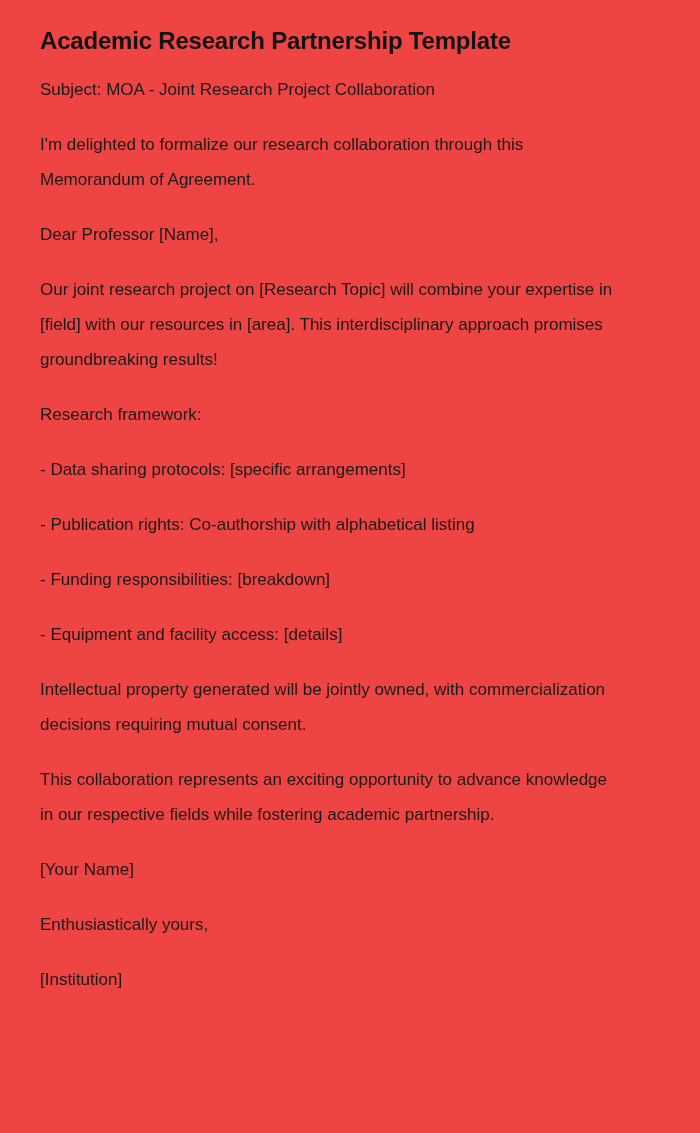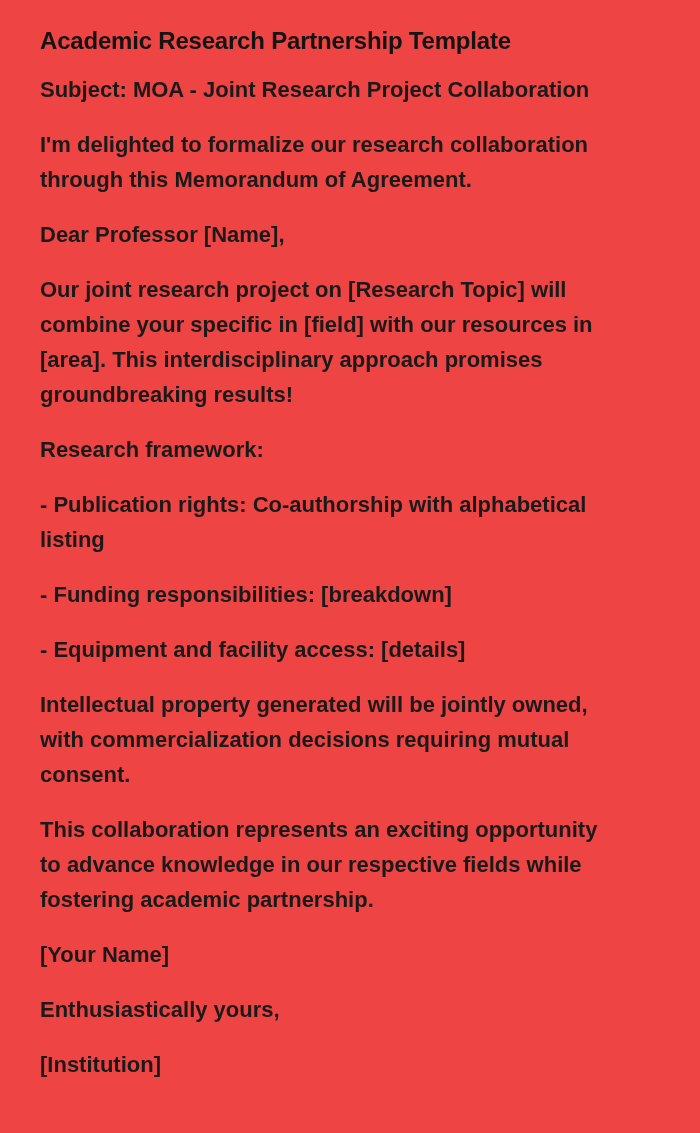--- a/index.html
+++ b/index.html
@@ -30,11 +30,11 @@
     color: #141414;
   }
   .block {
-    font-size: 22px;
+    font-size: 17px;
     line-height: 35px;
     margin: 0 0 20px 0;
     color: #1a1a1a;
-    font-weight: bold;
+    font-weight: normal;
     max-width: 580px;
   }
   .block:last-child {

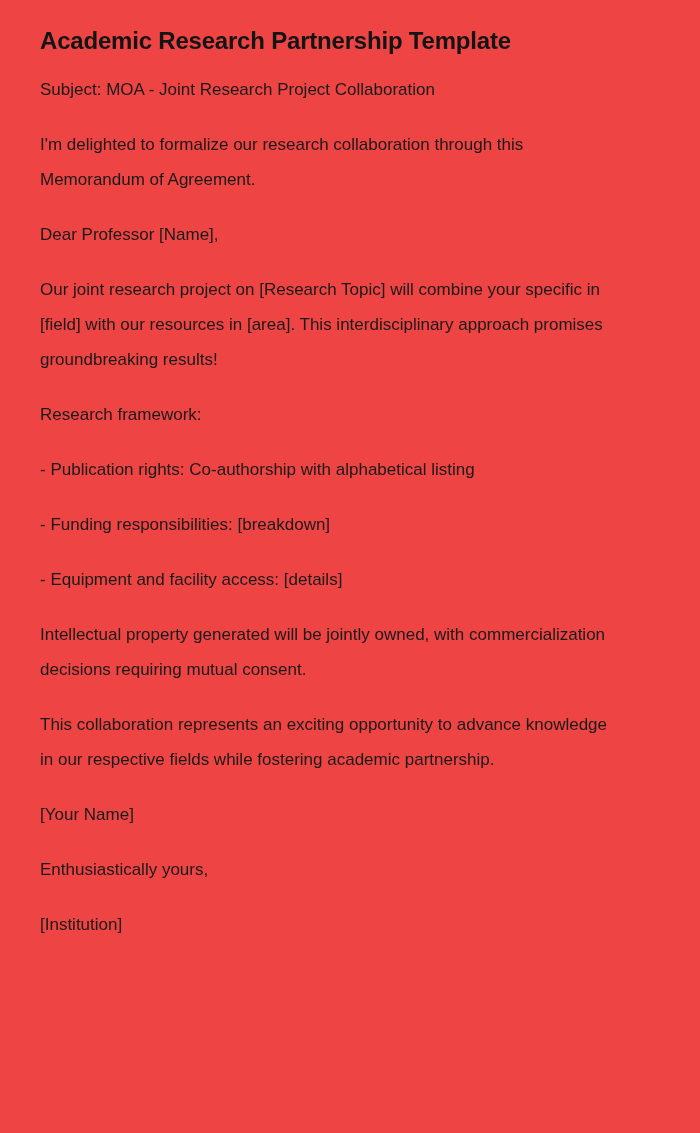--- a/index.html
+++ b/index.html
@@ -50,7 +50,7 @@
       <p class="block">Subject: MOA - Joint Research Project Collaboration</p>
       <p class="block">I'm delighted to formalize our research collaboration through this Memorandum of Agreement.</p>
       <p class="block">Dear Professor [Name],</p>
-      <p class="block">Our joint research project on [Research Topic] will combine your specific in [field] with our resources in [area]. This interdisciplinary approach promises groundbreaking results!</p>
+      <p class="block">Our joint research project on [Research Topic] will combine your expertise in [field] with our resources in [area]. This interdisciplinary approach promises groundbreaking results!</p>
       <p class="block">Research framework:</p>
       <p class="block">- Publication rights: Co-authorship with alphabetical listing</p>
       <p class="block">- Funding responsibilities: [breakdown]</p>

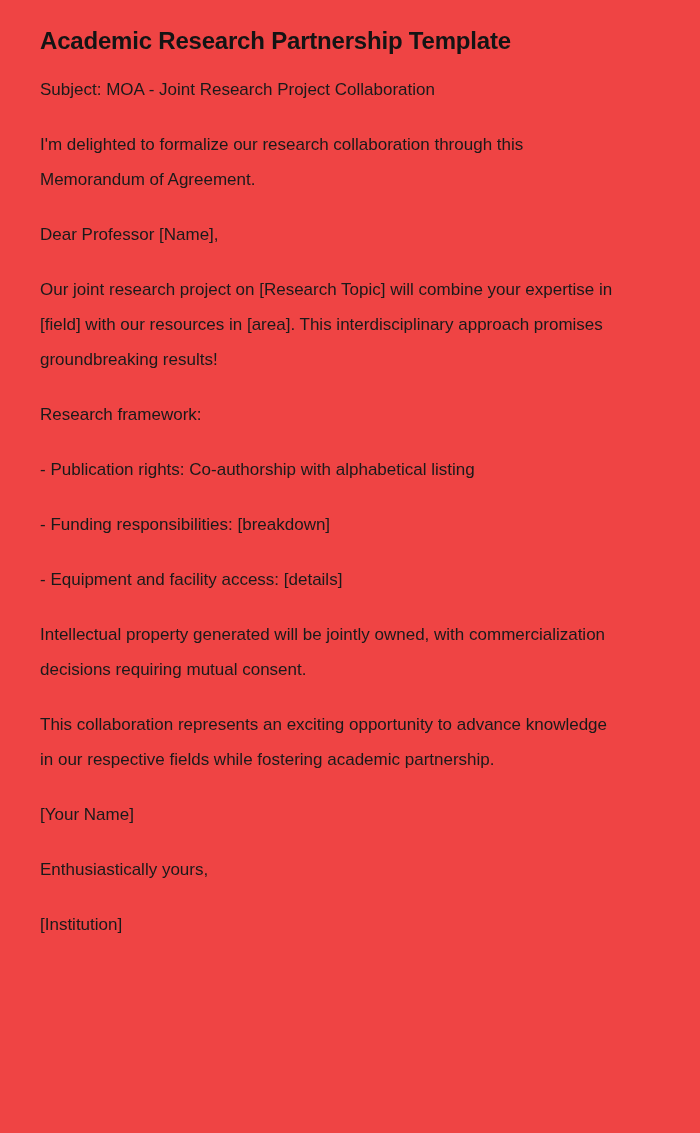--- a/index.html
+++ b/index.html
@@ -52,6 +52,7 @@
       <p class="block">Dear Professor [Name],</p>
       <p class="block">Our joint research project on [Research Topic] will combine your expertise in [field] with our resources in [area]. This interdisciplinary approach promises groundbreaking results!</p>
       <p class="block">Research framework:</p>
+      <p class="block">- Data sharing protocols: [specific arrangements]</p>
       <p class="block">- Publication rights: Co-authorship with alphabetical listing</p>
       <p class="block">- Funding responsibilities: [breakdown]</p>
       <p class="block">- Equipment and facility access: [details]</p>

